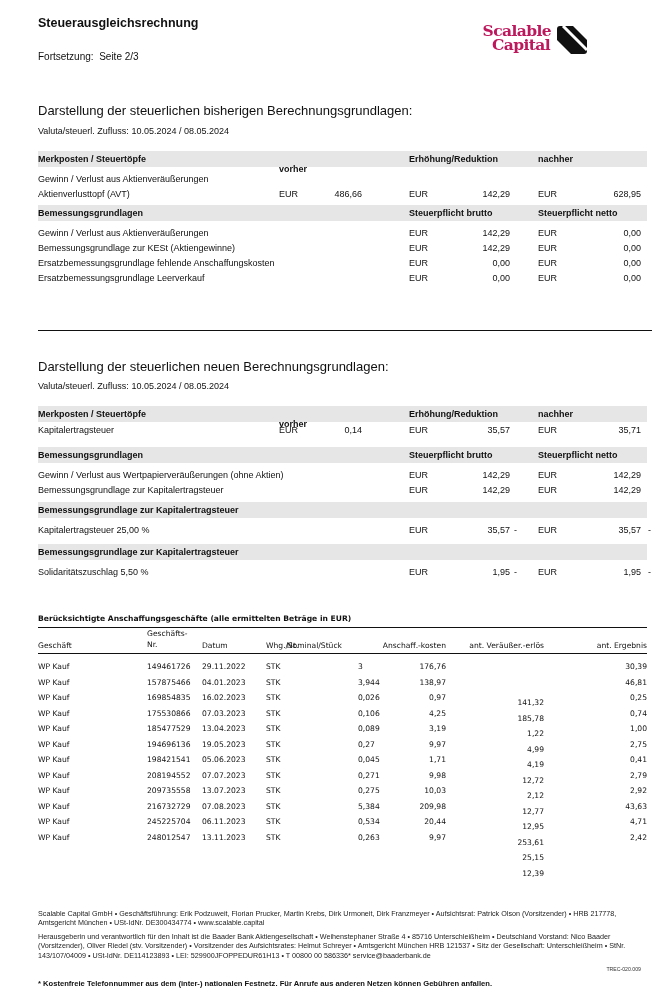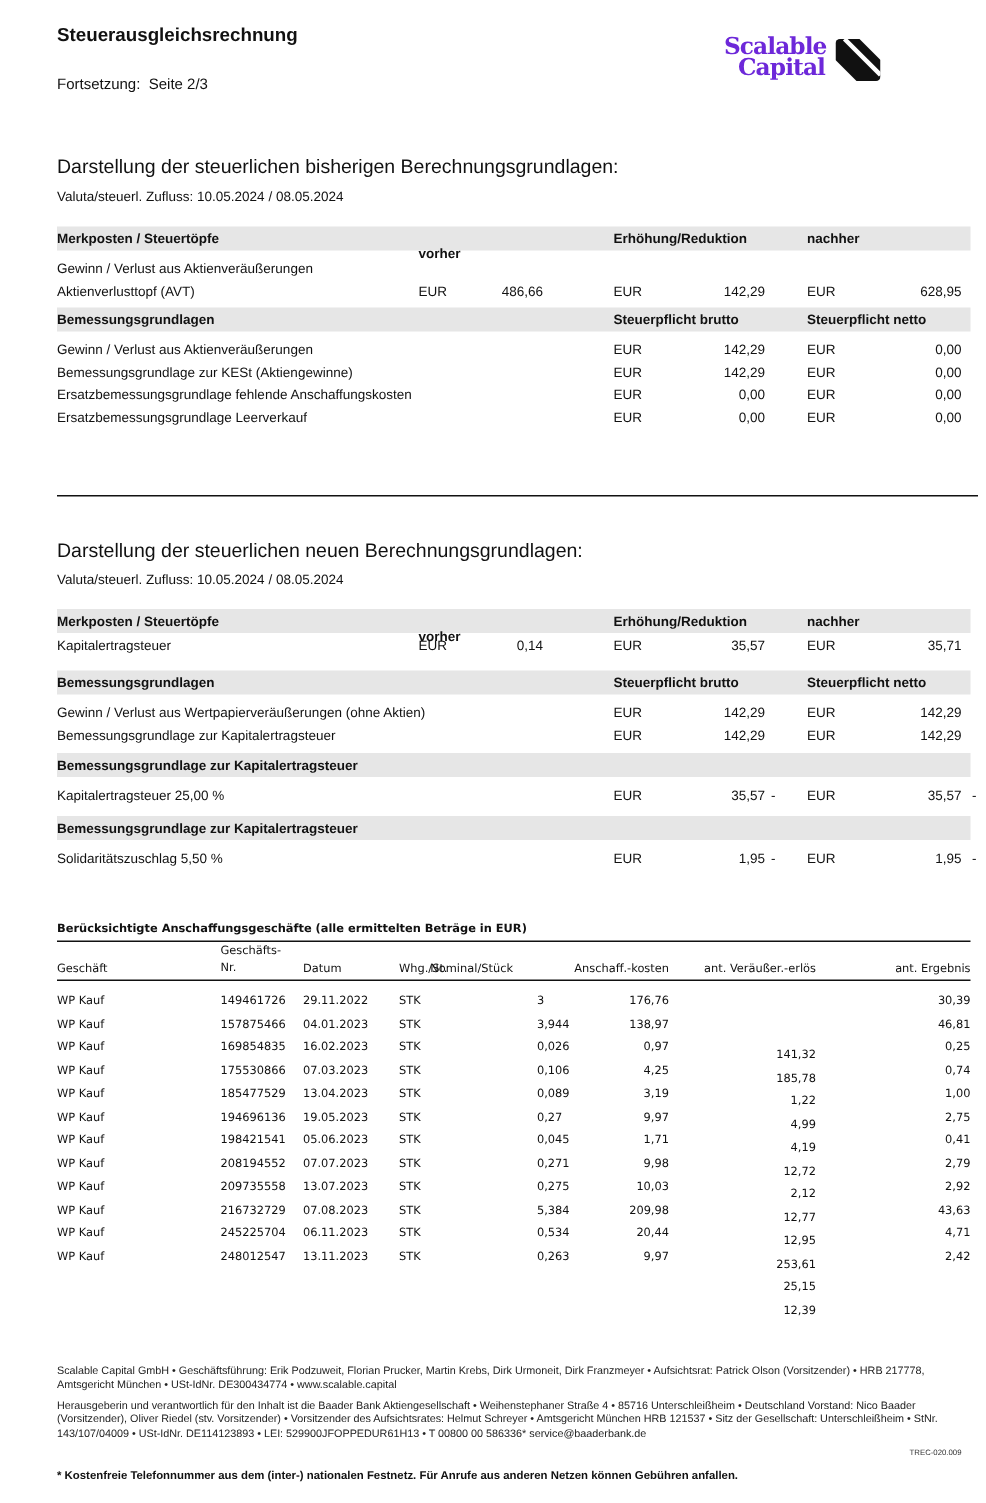--- a/index.html
+++ b/index.html
@@ -14,7 +14,7 @@
     .logo-text {
       position: absolute; left: 0; top: 0; width: 80px;
       font-family: "DejaVu Serif", serif; font-weight: bold; font-size: 15.5px;
-      line-height: 13.5px; text-align: right; letter-spacing: -0.6px; color: #6d28d9;
+      line-height: 13.5px; text-align: right; letter-spacing: -0.6px; color: #be185d;
     }
     .logo-text span { display: block; }
     .logo-mark { position: absolute; left: 86px; top: 2px; width: 30px; height: 28px; }

